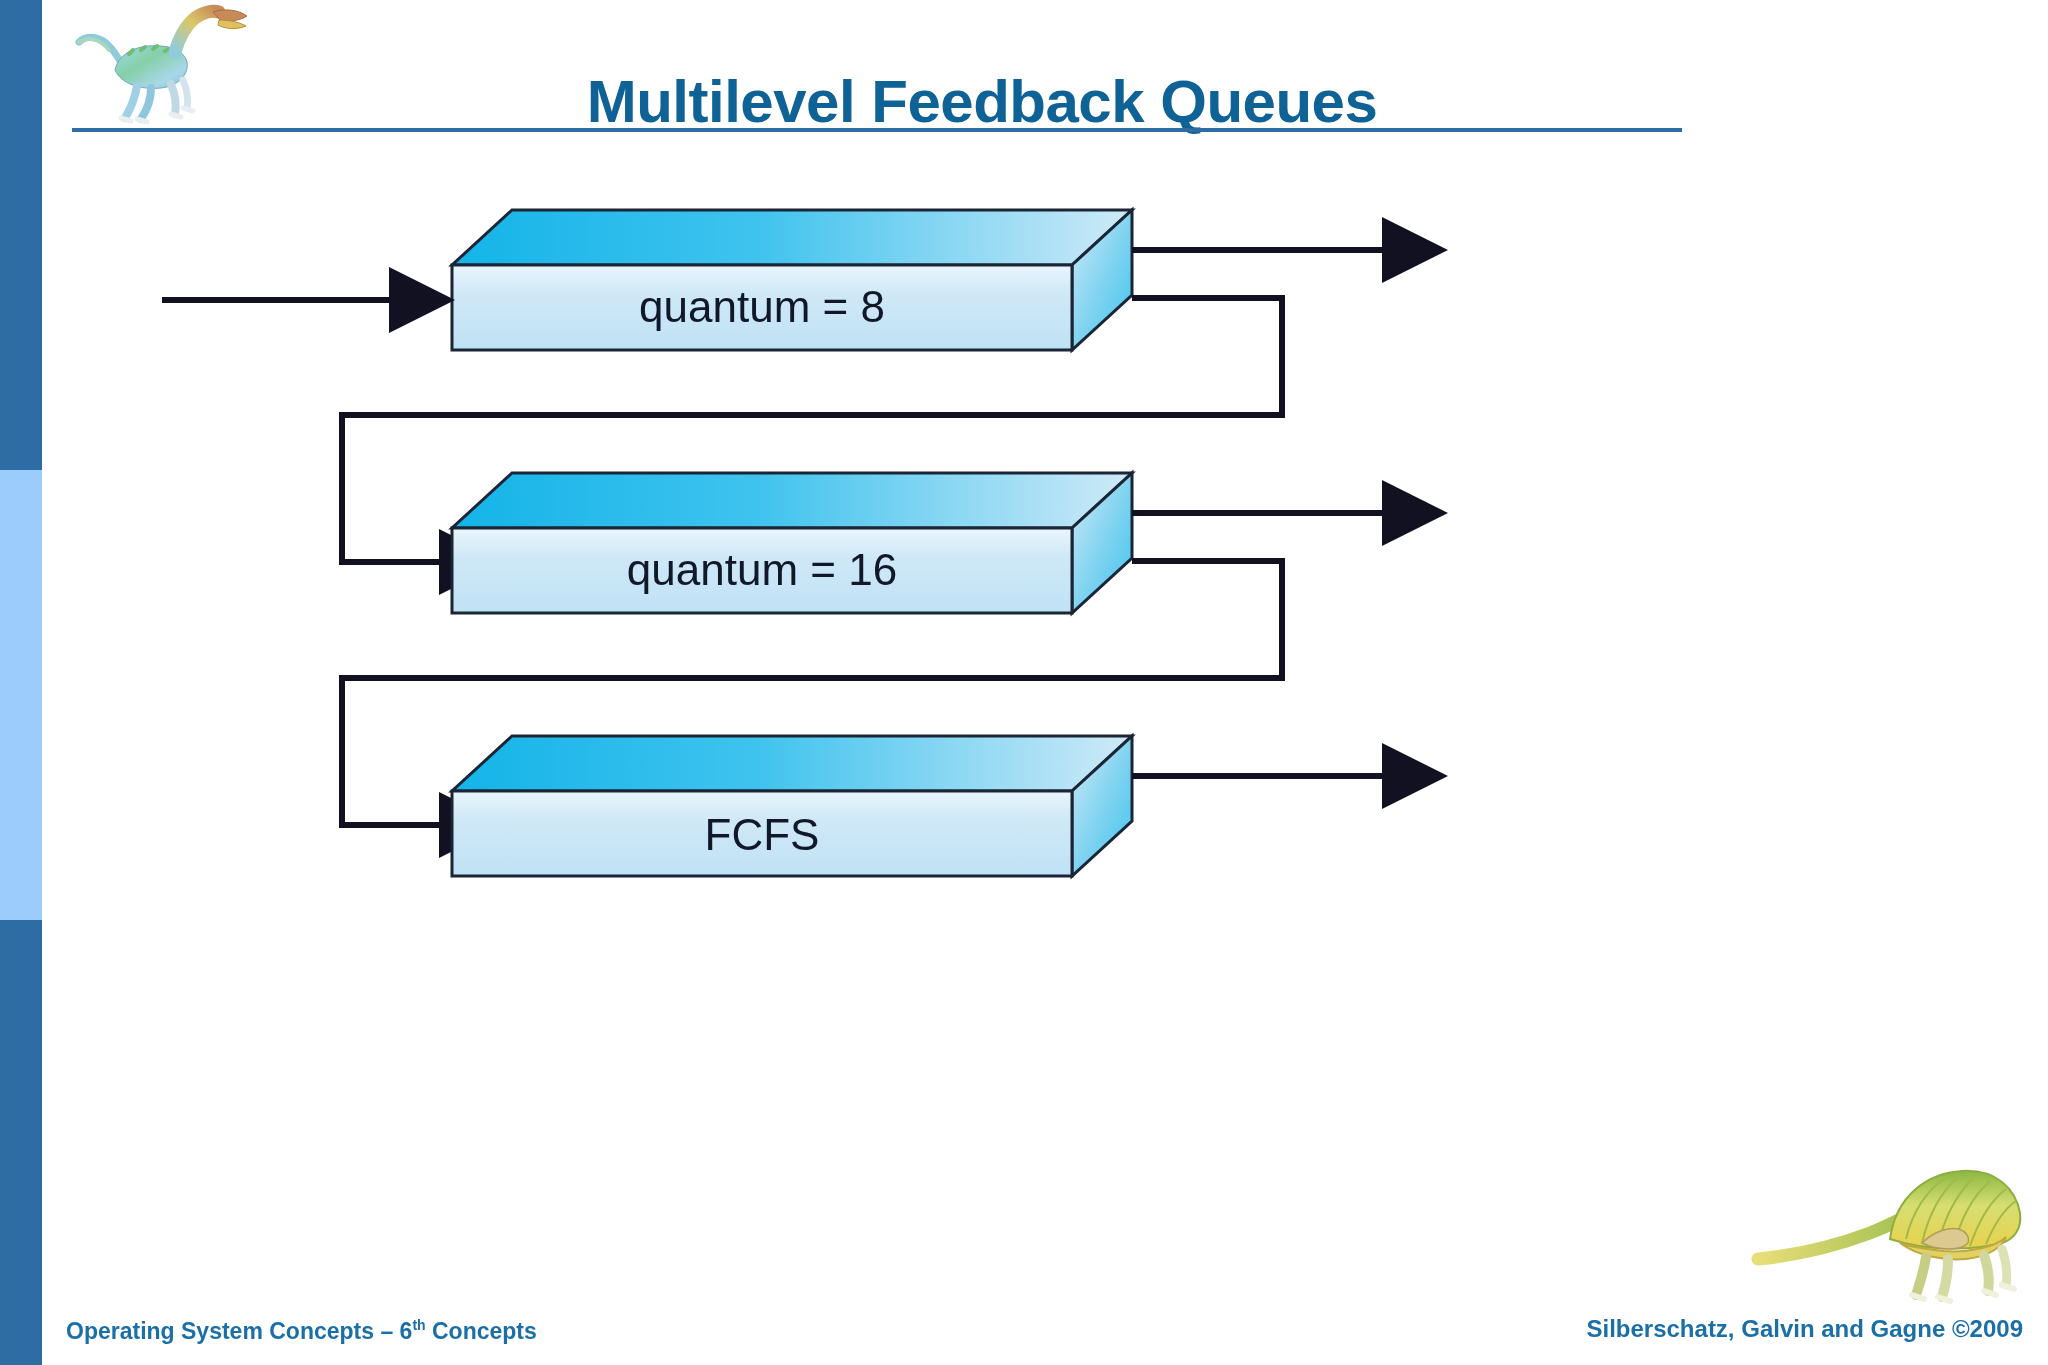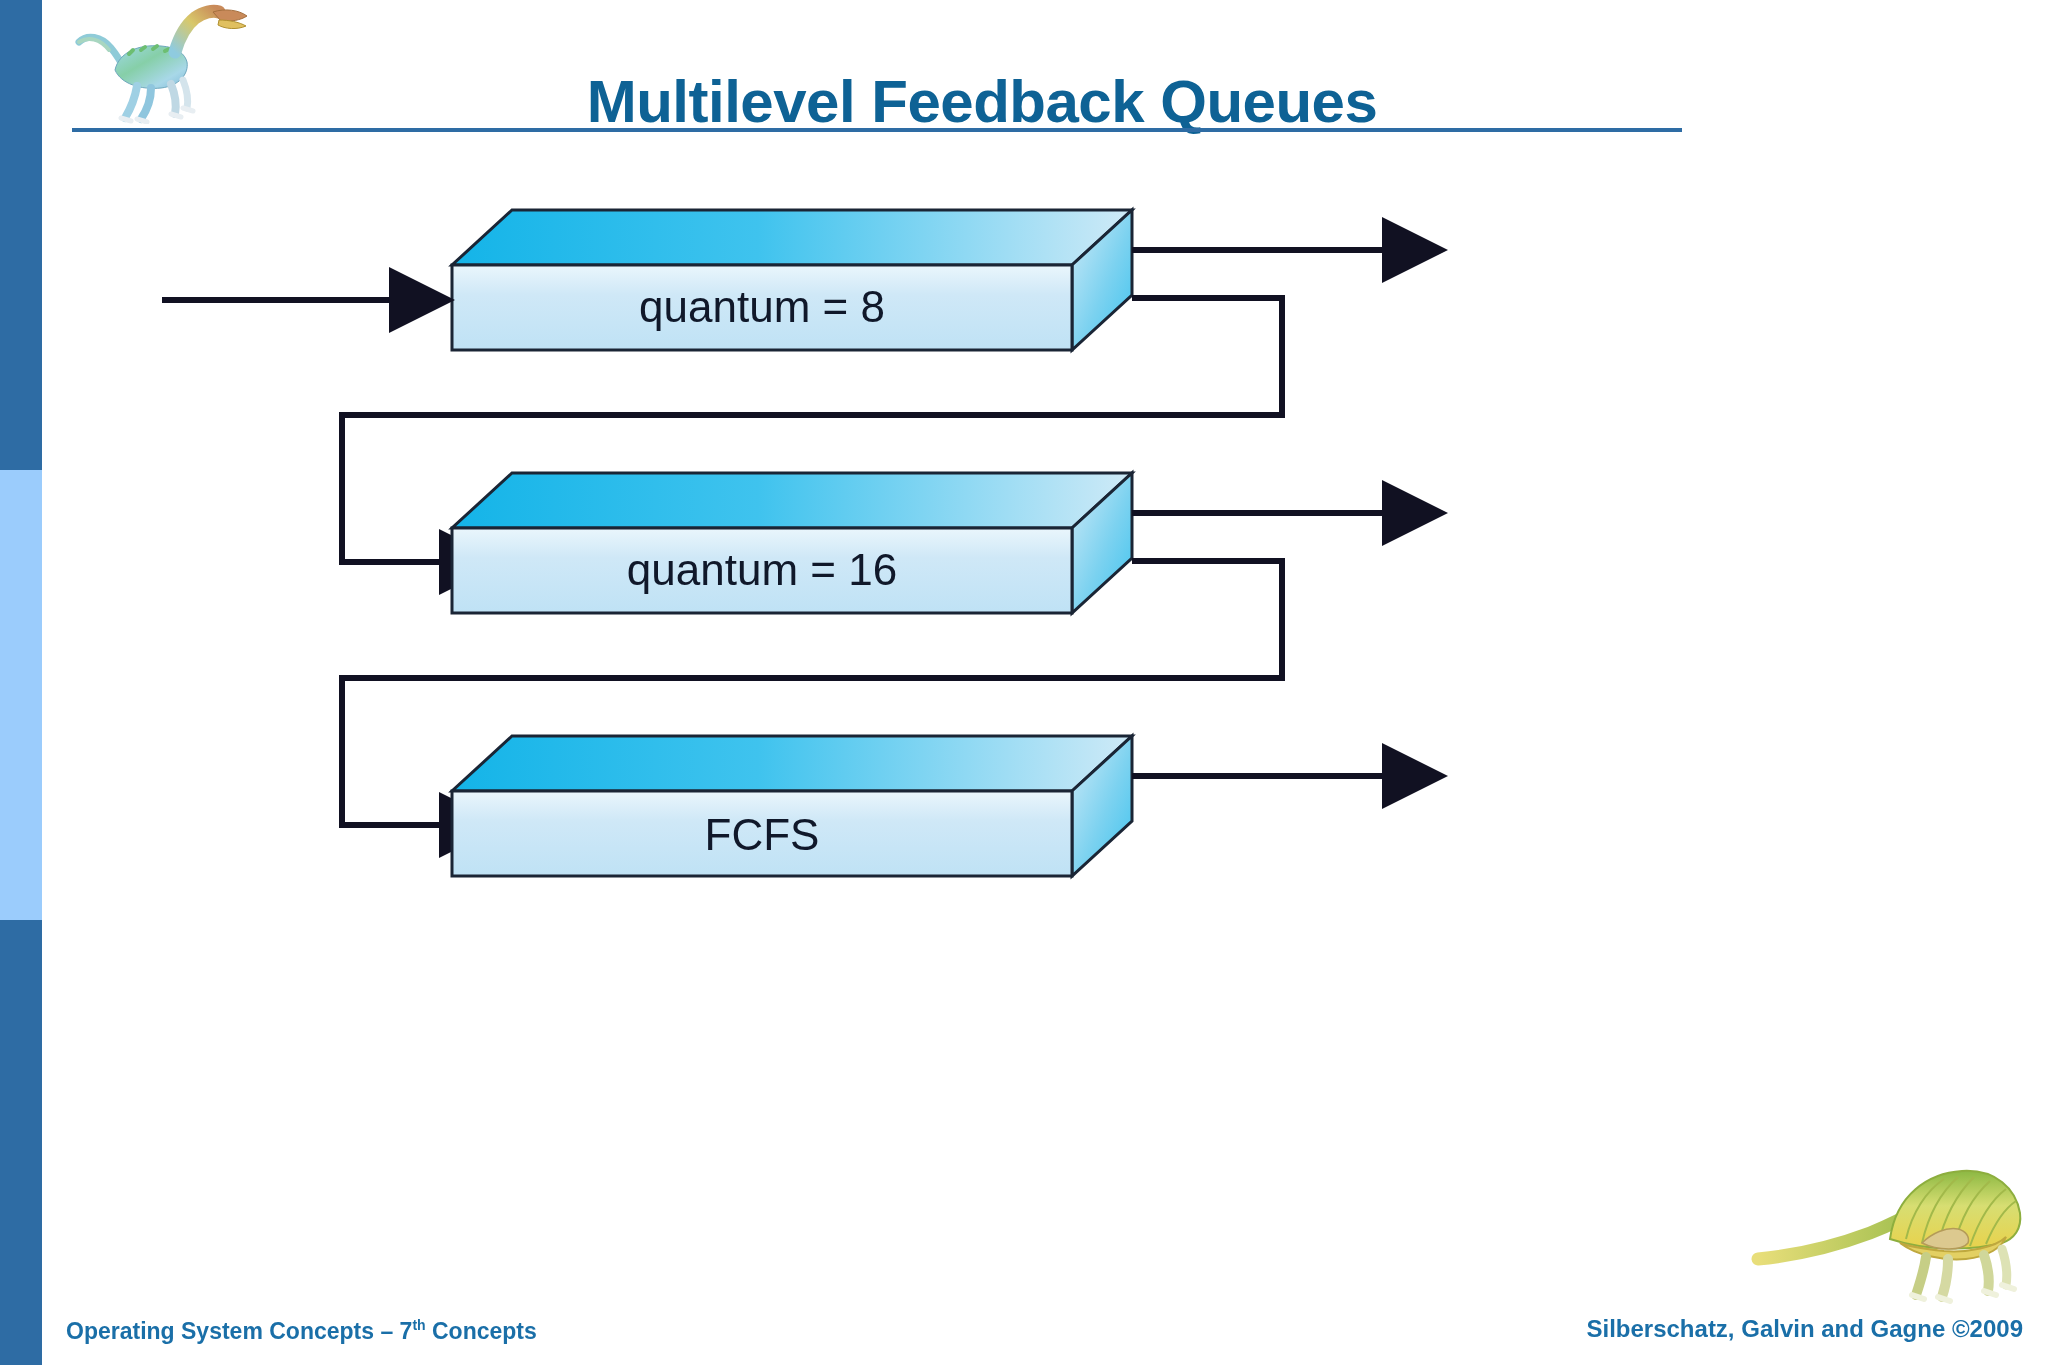--- a/index.html
+++ b/index.html
@@ -262,7 +262,7 @@
   </div>
 
   <div id="footer-left">
-    <span>Operating System Concepts – 7</span><sup>th</sup><span> Concepts</span>
+    <span>Operating System Concepts – 6</span><sup>th</sup><span> Concepts</span>
   </div>
 
   <div id="footer-page">5.31</div>

